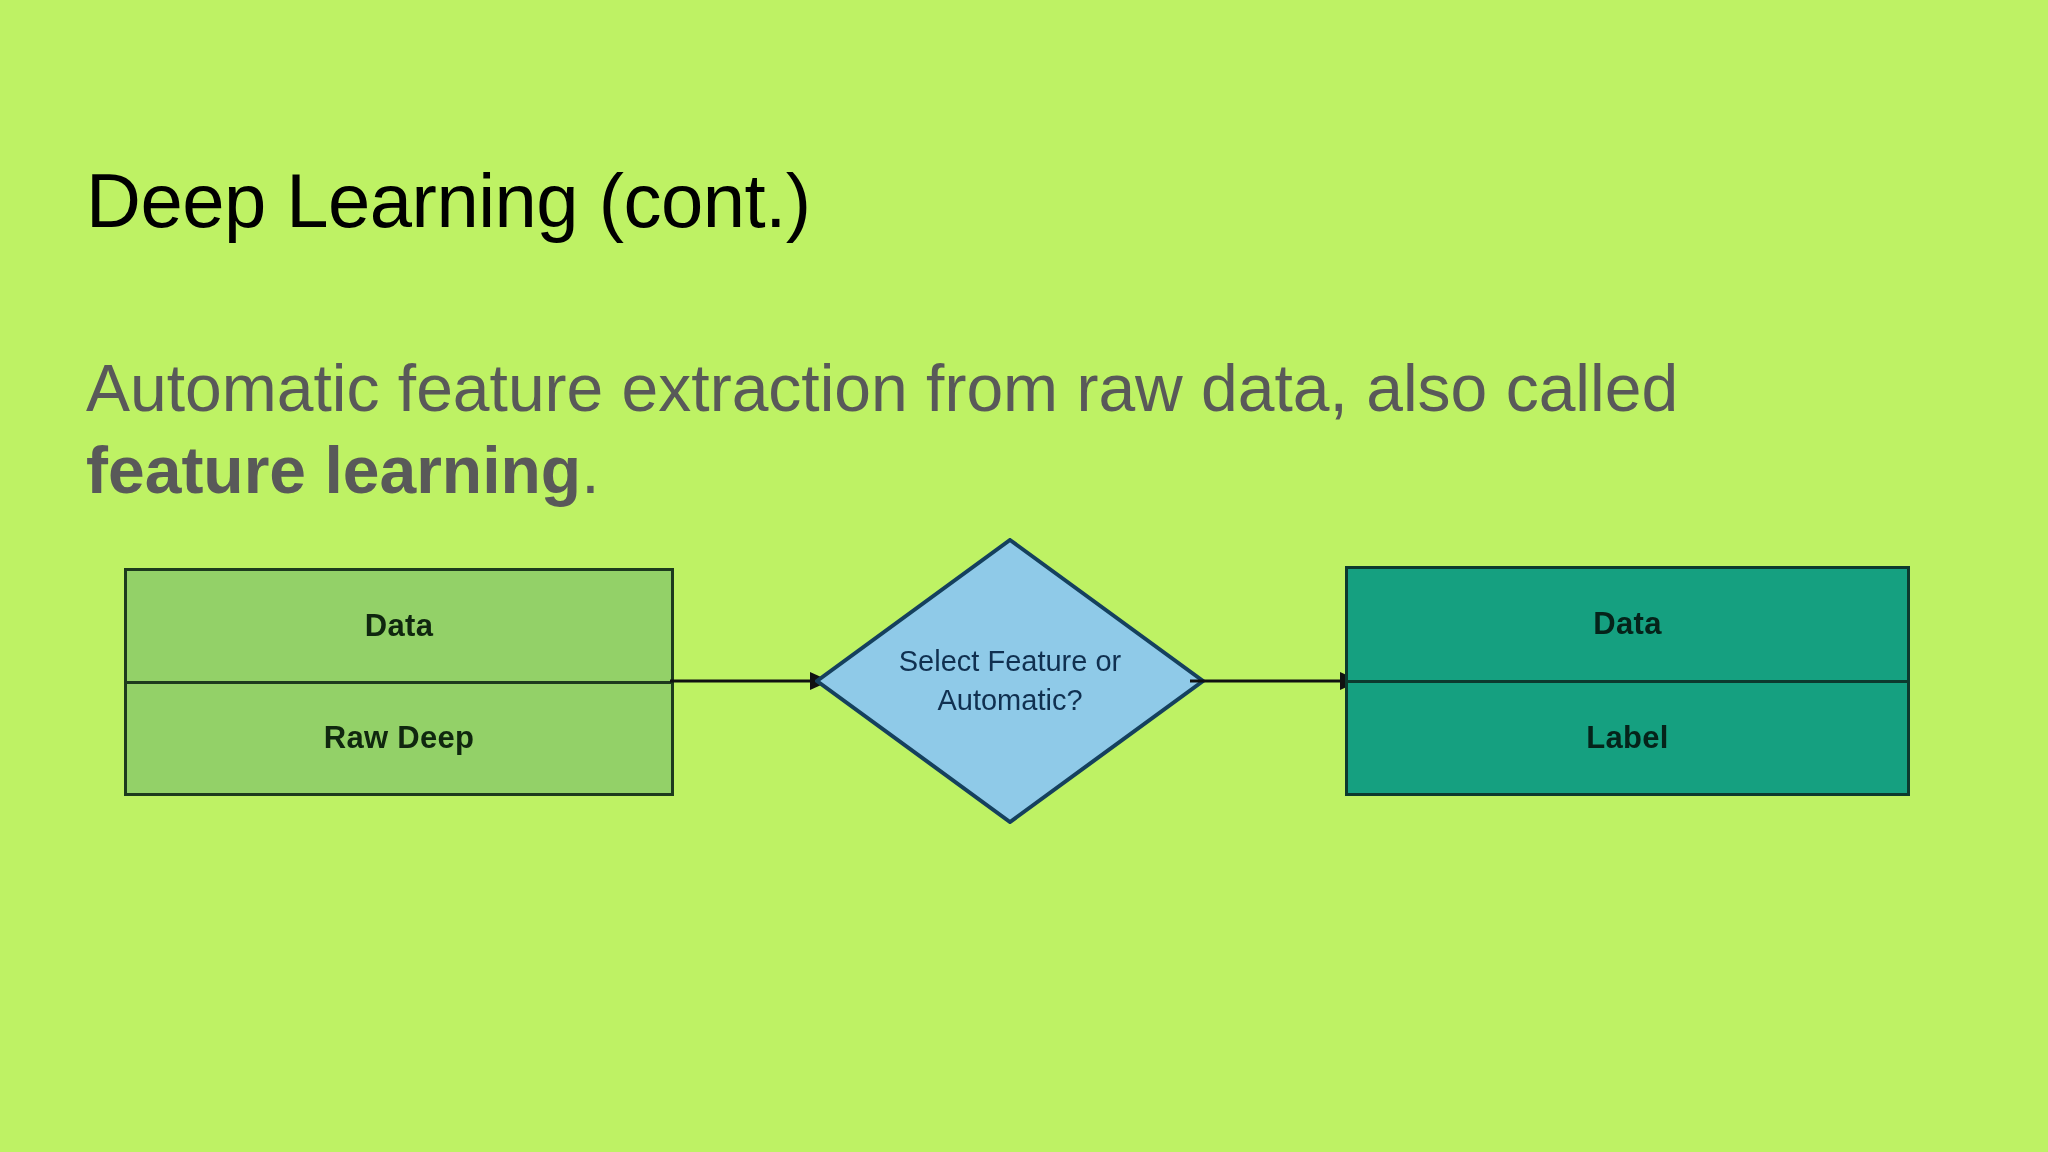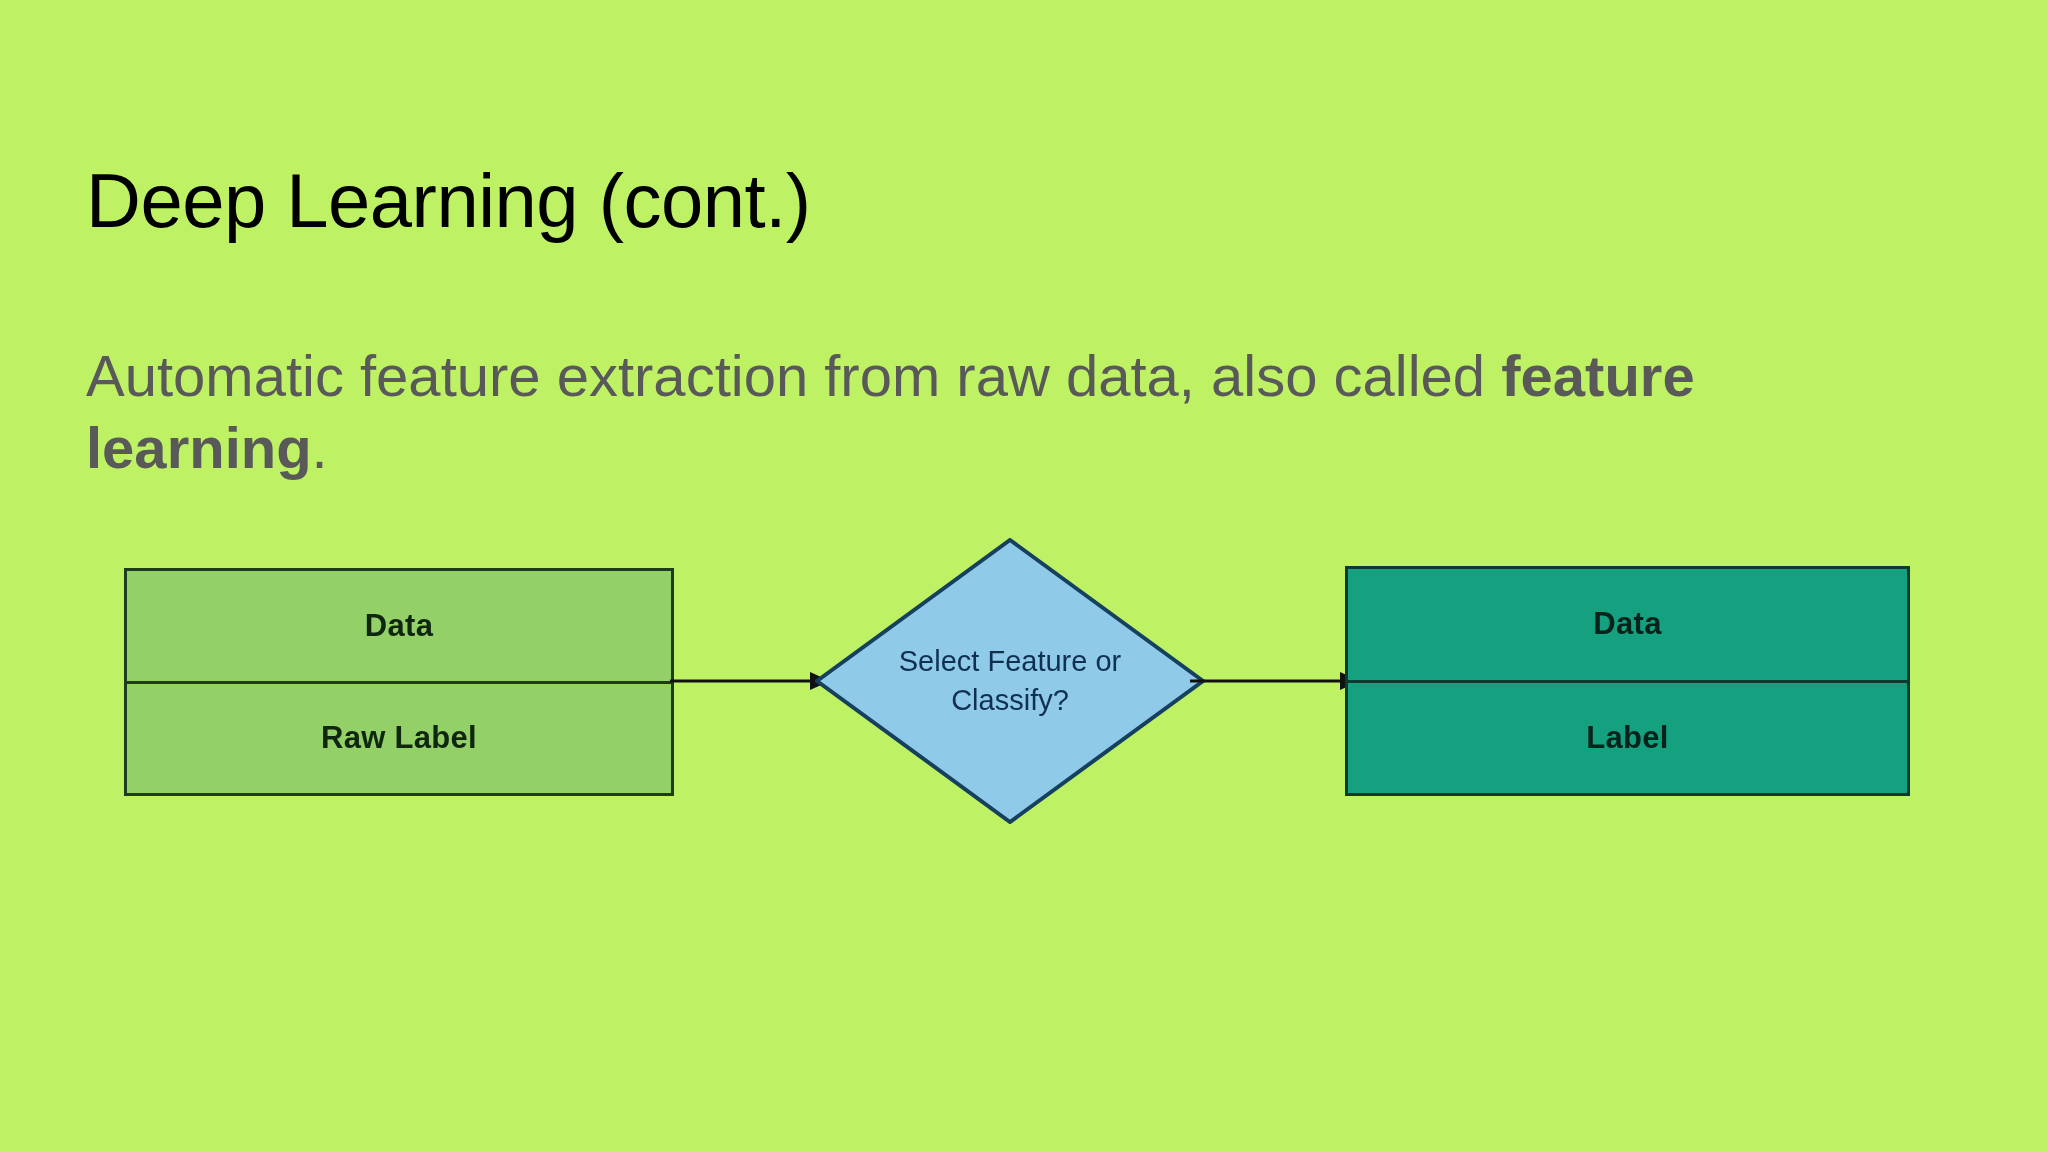--- a/index.html
+++ b/index.html
@@ -35,7 +35,7 @@
     left: 86px;
     top: 282px;
     width: 1760px;
-    font-size: 58px;
+    font-size: 66px;
     line-height: 1.24;
     color: #595959;
     font-weight: 400;

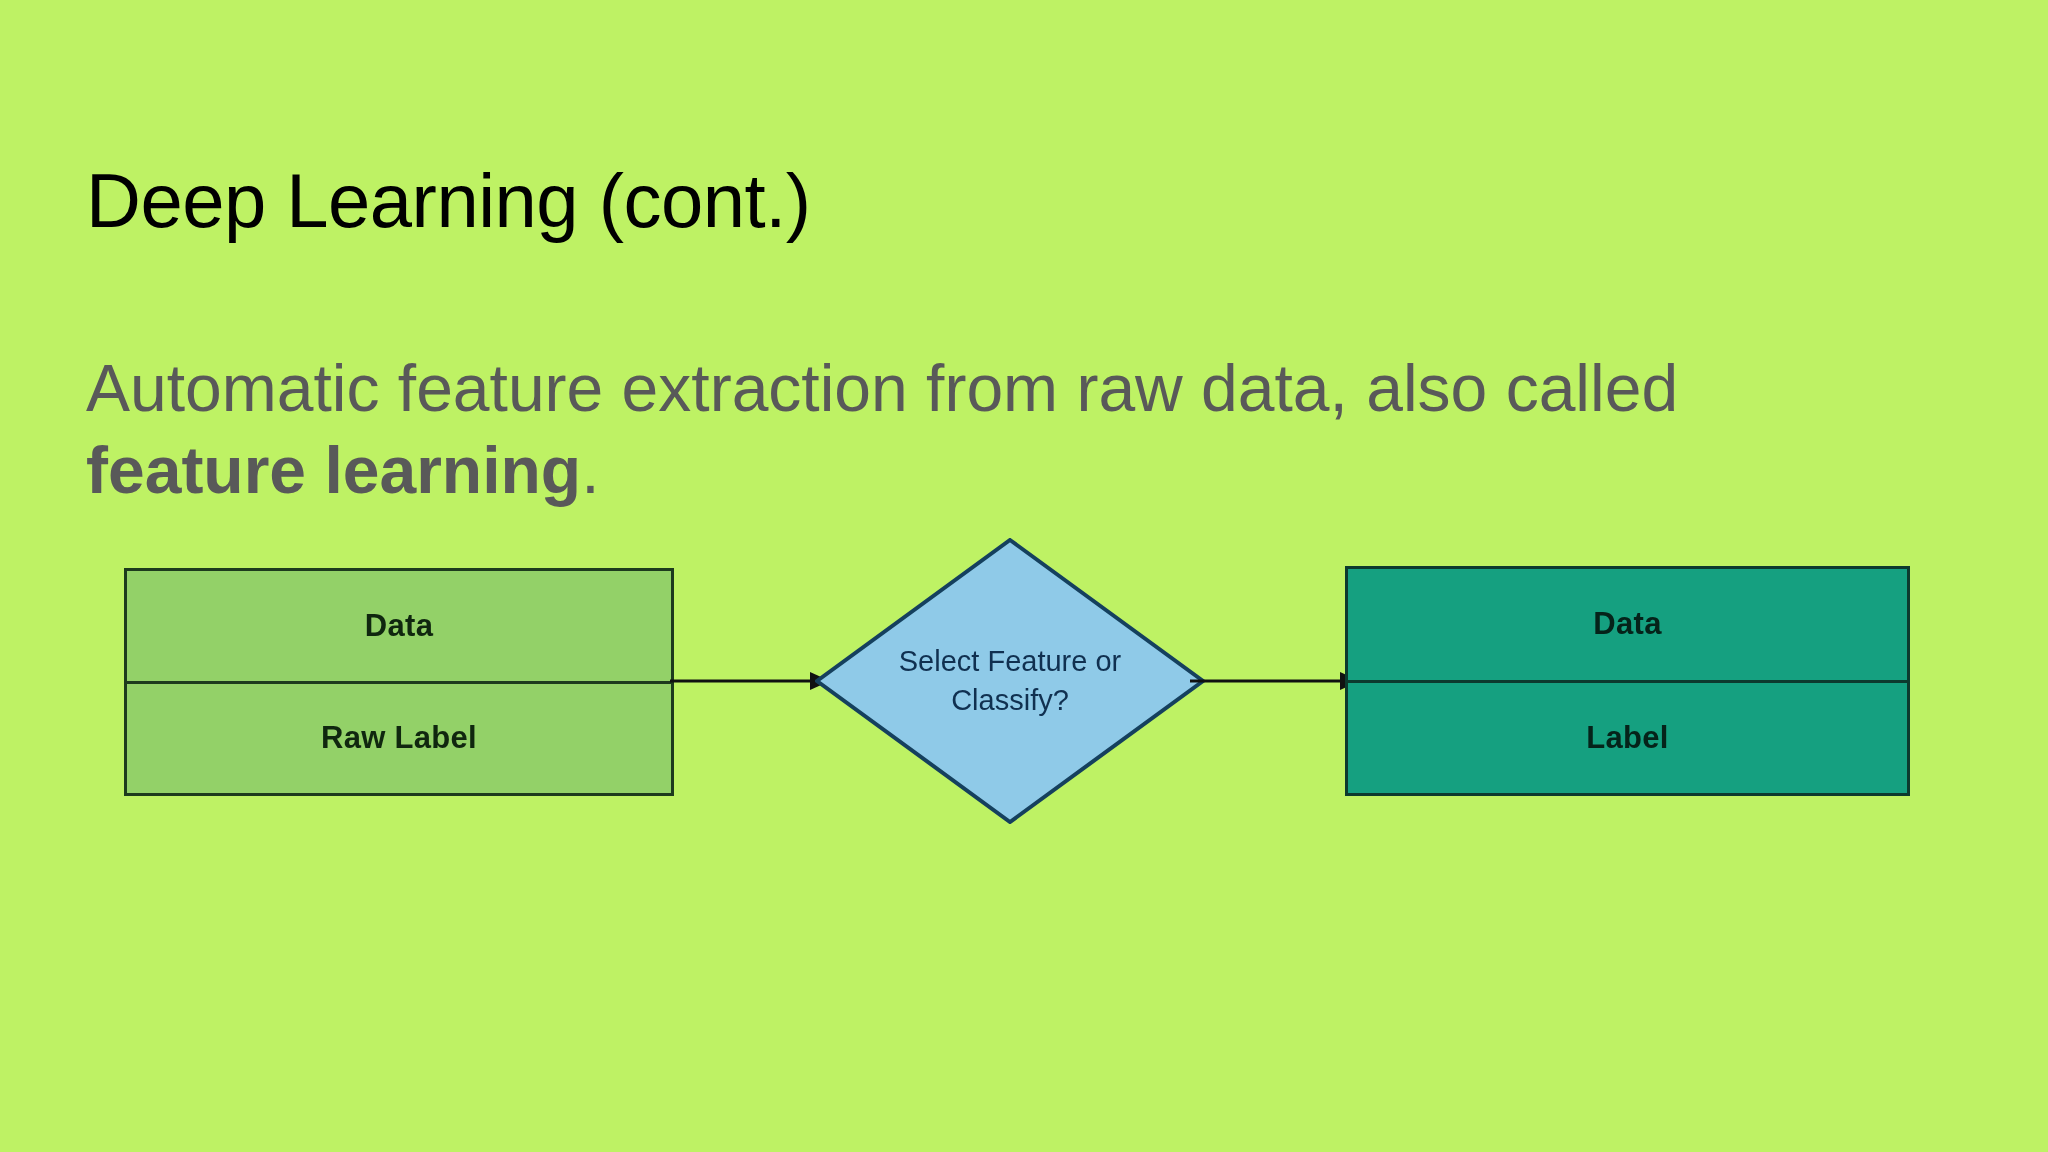--- a/index.html
+++ b/index.html
@@ -174,7 +174,7 @@
       </svg>
       <div class="diamond-label">
         <span>Select Feature or</span>
-        <span>Classify?</span>
+        <span>Automatic?</span>
       </div>
     </div>
 

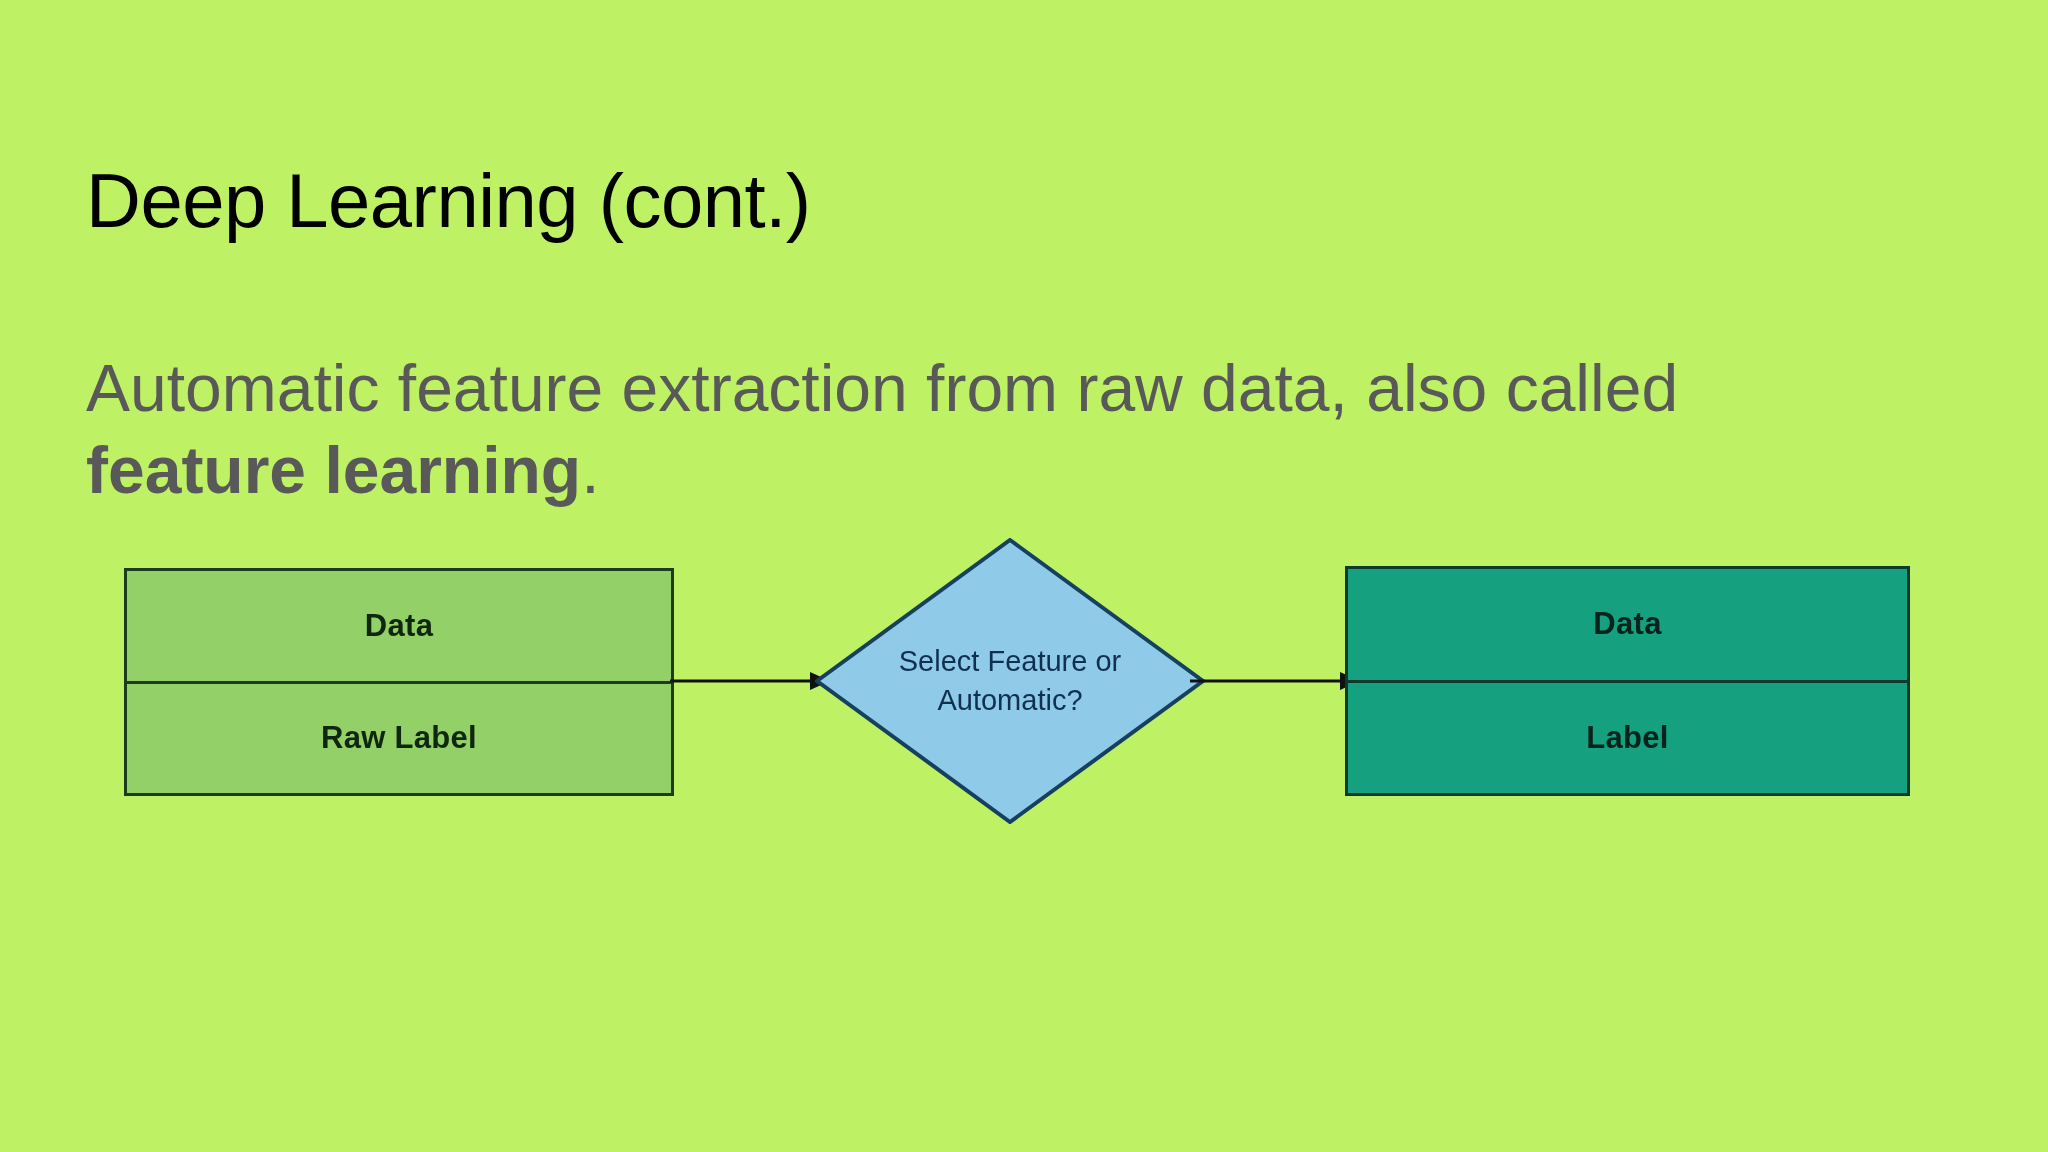--- a/index.html
+++ b/index.html
@@ -158,7 +158,7 @@
 
     <div class="node-box" id="box-raw-data">
       <div class="cell">Data</div>
-      <div class="cell">Raw Label</div>
+      <div class="cell">Raw Deep</div>
     </div>
 
     <div class="arrow" id="arrow-left">

